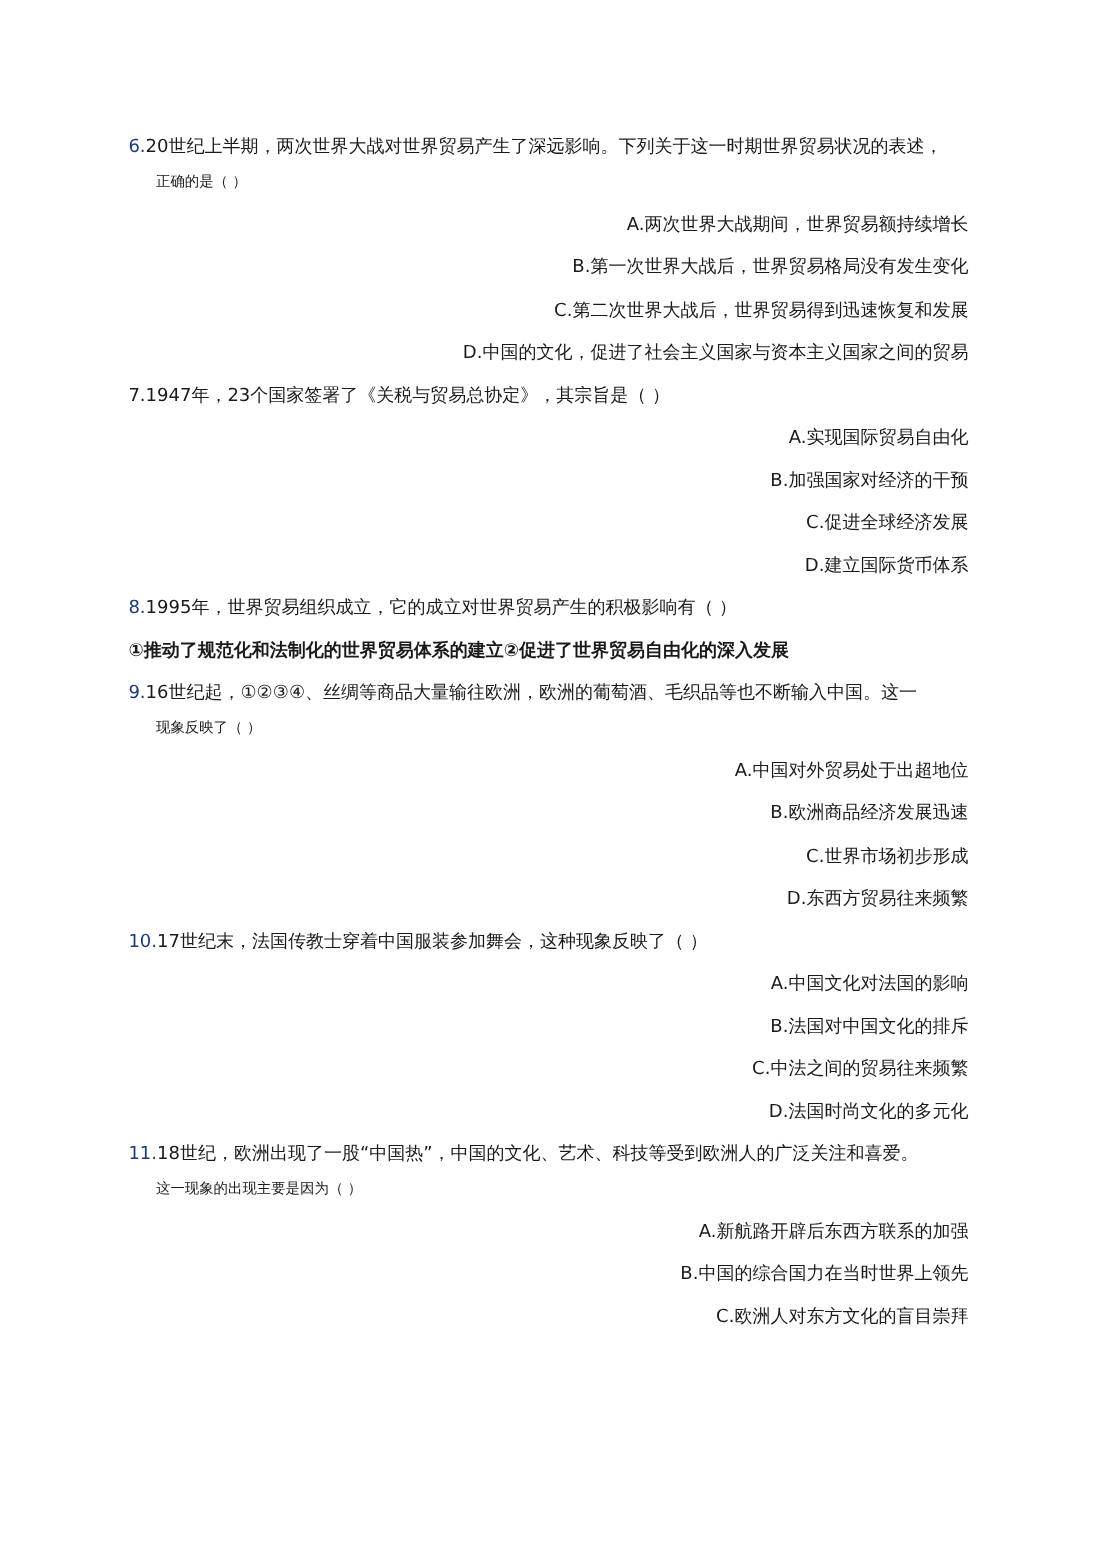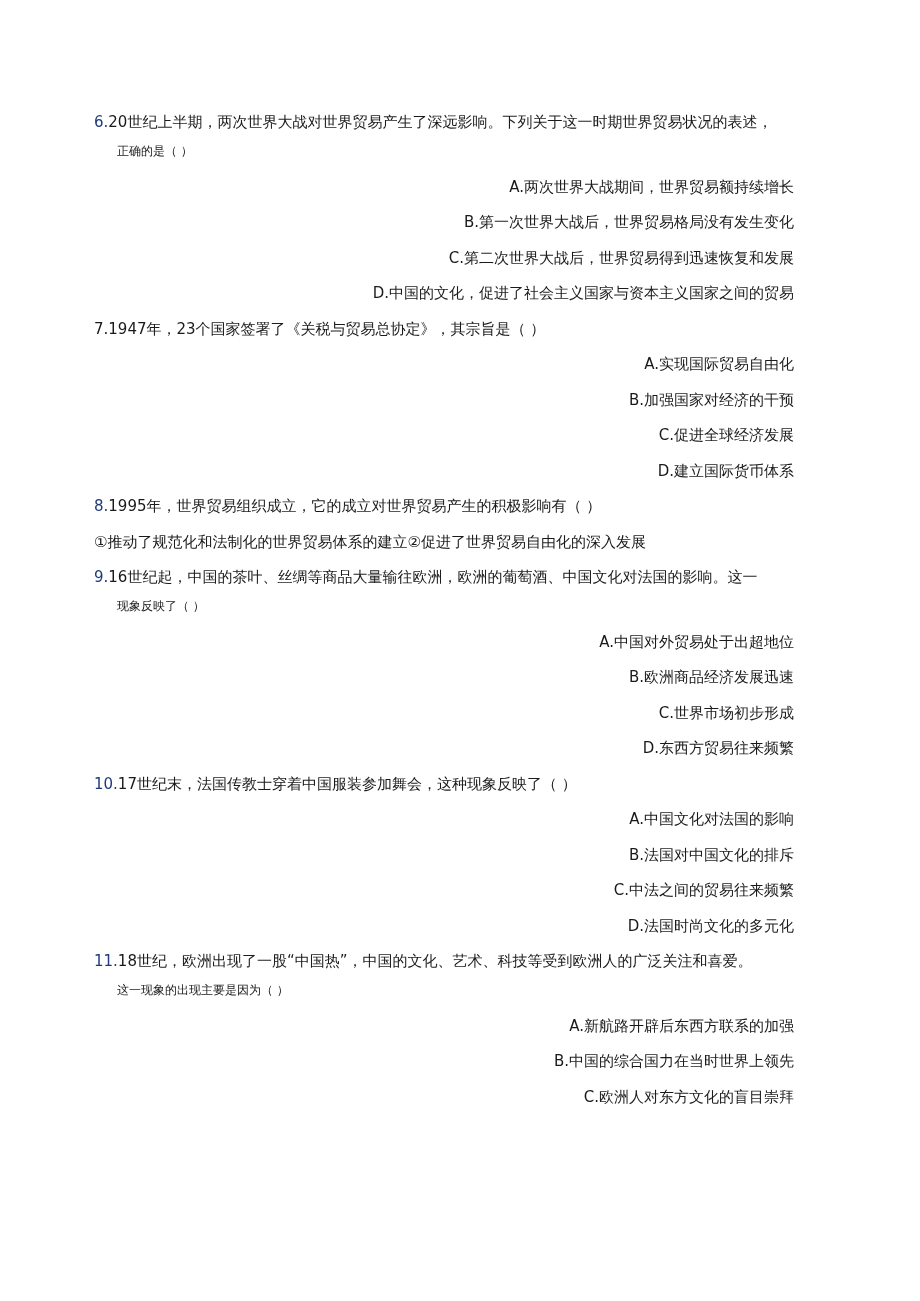--- a/index.html
+++ b/index.html
@@ -17,7 +17,7 @@
     }
     .page {
       position: absolute;
-      left: 94px;
+      left: 107px;
       top: 112px;
       width: 700px;
     }

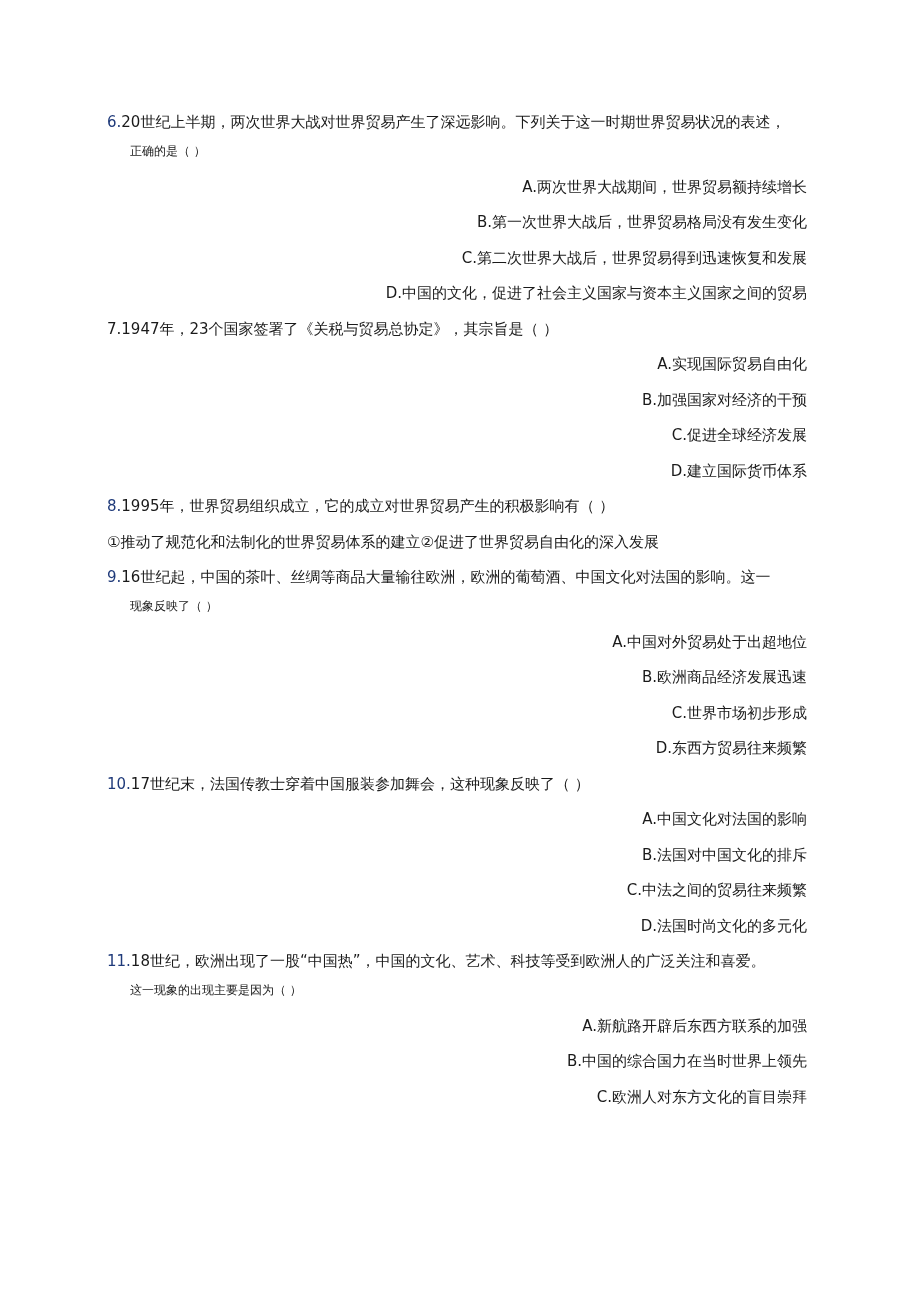--- a/index.html
+++ b/index.html
@@ -54,6 +54,7 @@
     }
     .stmt {
       margin-bottom: 15.5px;
+      font-weight: bold;
     }
   </style>
 </head>

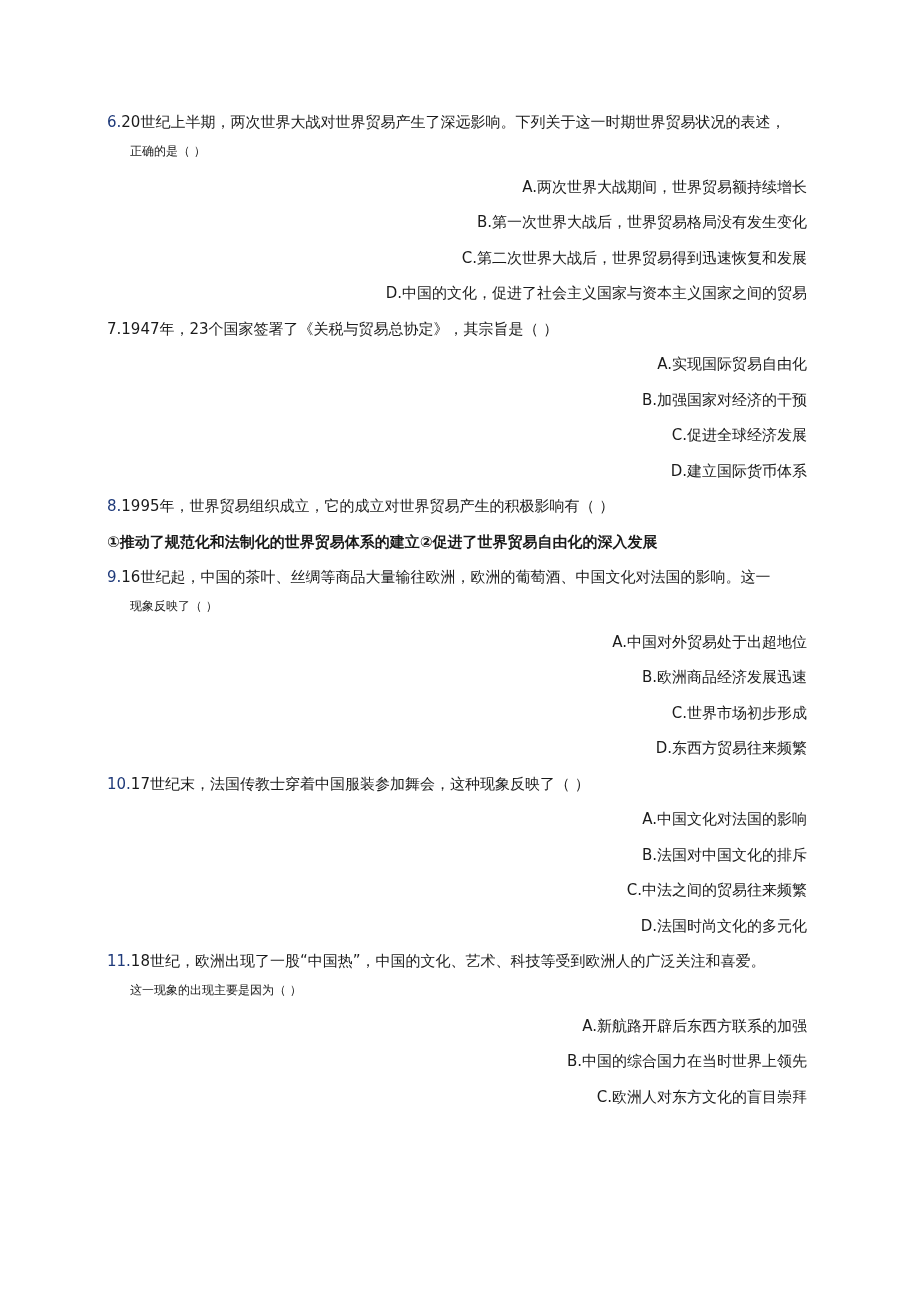--- a/index.html
+++ b/index.html
@@ -92,7 +92,7 @@
 
   <div class="question">
     <div class="q-stem">
-      <span class="first"><span class="qnum">9.</span><span>16世纪起，中国的茶叶、丝绸等商品大量输往欧洲，欧洲的葡萄酒、中国文化对法国的影响。这一</span></span>
+      <span class="first"><span class="qnum">9.</span><span>16世纪起，①②③④、丝绸等商品大量输往欧洲，欧洲的葡萄酒、毛织品等也不断输入中国。这一</span></span>
       <span class="cont">现象反映了（ ）</span>
     </div>
     <div class="line option">A.中国对外贸易处于出超地位</div>

